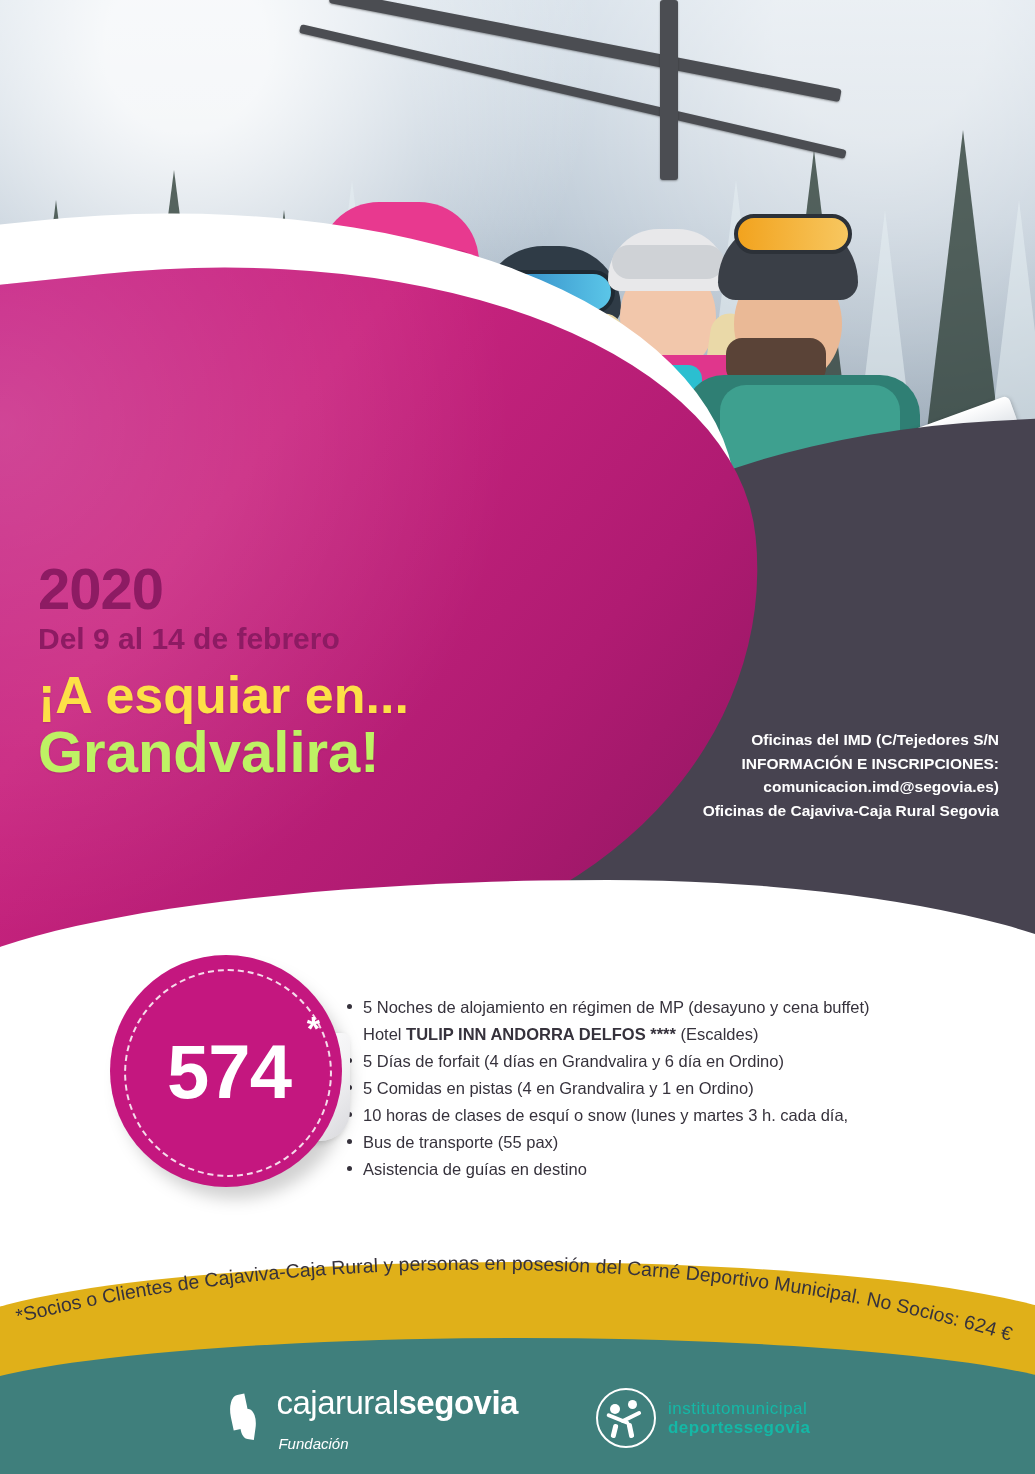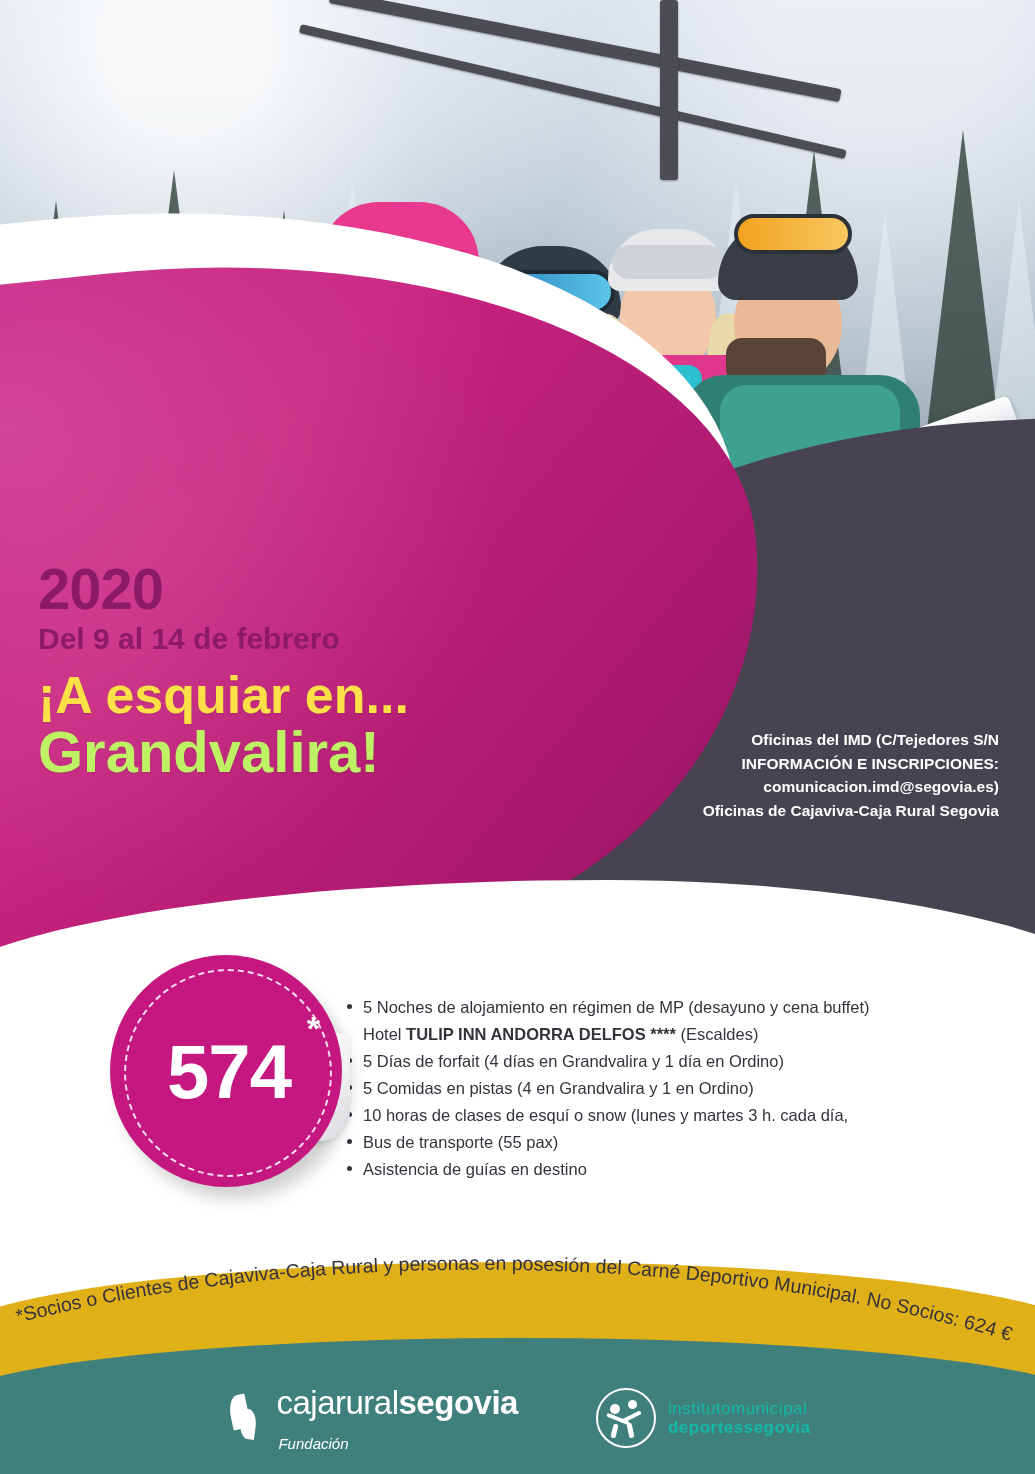--- a/index.html
+++ b/index.html
@@ -333,7 +333,7 @@
     <ul>
       <li>5 Noches de alojamiento en régimen de MP (desayuno y cena buffet)</li>
       <li class="cont"><span>Hotel </span><b>TULIP INN ANDORRA DELFOS ****</b><span> (Escaldes)</span></li>
-      <li>5 Días de forfait (4 días en Grandvalira y 1 día en Ordino)</li>
+      <li>5 Días de forfait (4 días en Grandvalira y 6 día en Ordino)</li>
       <li>5 Comidas en pistas (4 en Grandvalira y 1 en Ordino)</li>
       <li>10 horas de clases de esquí o snow (lunes y martes 3 h. cada día,</li>
       <li>Bus de transporte (55 pax)</li>

